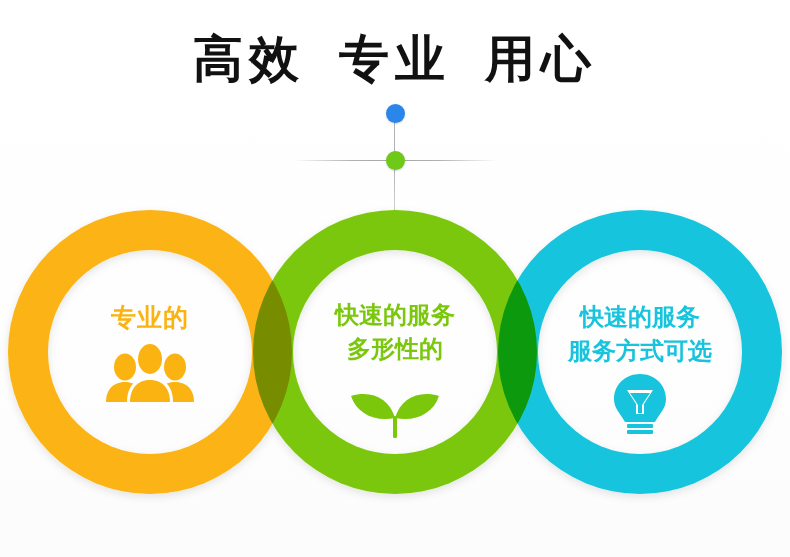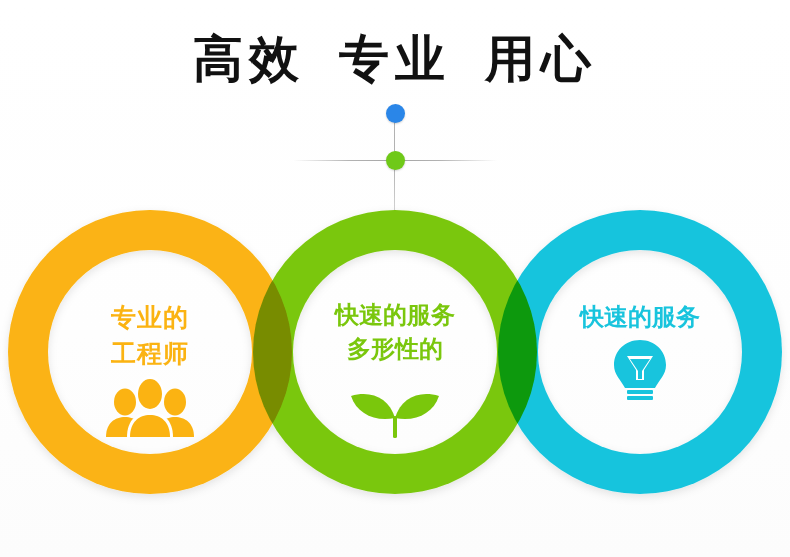--- a/index.html
+++ b/index.html
@@ -170,7 +170,6 @@
 
   <div class="ring-content" style="left:45px; top:300px;">
     <div class="ring-label lbl-orange">专业的</div>
-    <div class="ring-label lbl-orange">工程师</div>
     <svg class="ring-icon" width="96" height="62" viewBox="0 0 96 62" aria-hidden="true">
 
       <ellipse cx="23" cy="27" rx="11" ry="13.5" fill="#fbb312"></ellipse>

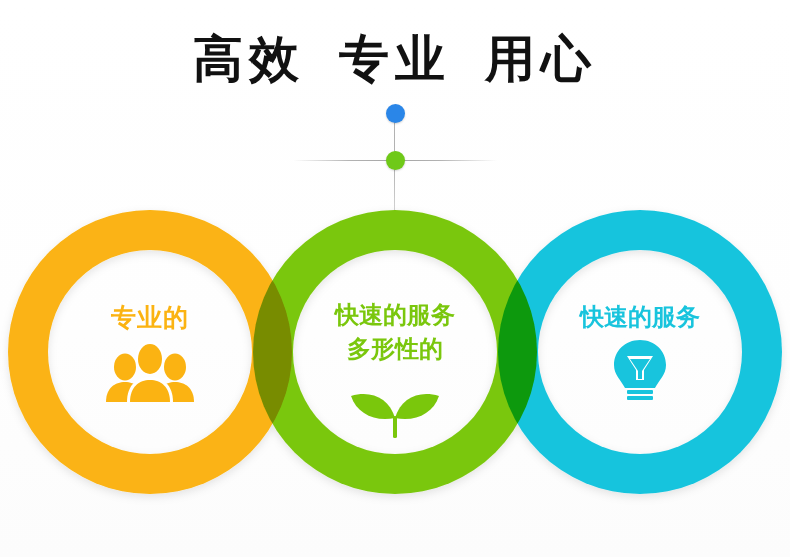--- a/index.html
+++ b/index.html
@@ -200,6 +200,7 @@
 
   <div class="ring-content" style="left:535px; top:300px;">
     <div class="ring-label lbl-cyan tight">快速的服务</div>
+    <div class="ring-label lbl-cyan tight">服务方式可选</div>
     <svg class="ring-icon" width="62" height="66" viewBox="0 0 62 66" aria-hidden="true">
 
       <path d="M31 2 C16 2 5 13 5 27 C5 37 12 42 16 50 L46 50 C50 42 57 37 57 27 C57 13 46 2 31 2 Z" fill="#18c4dd"></path>

